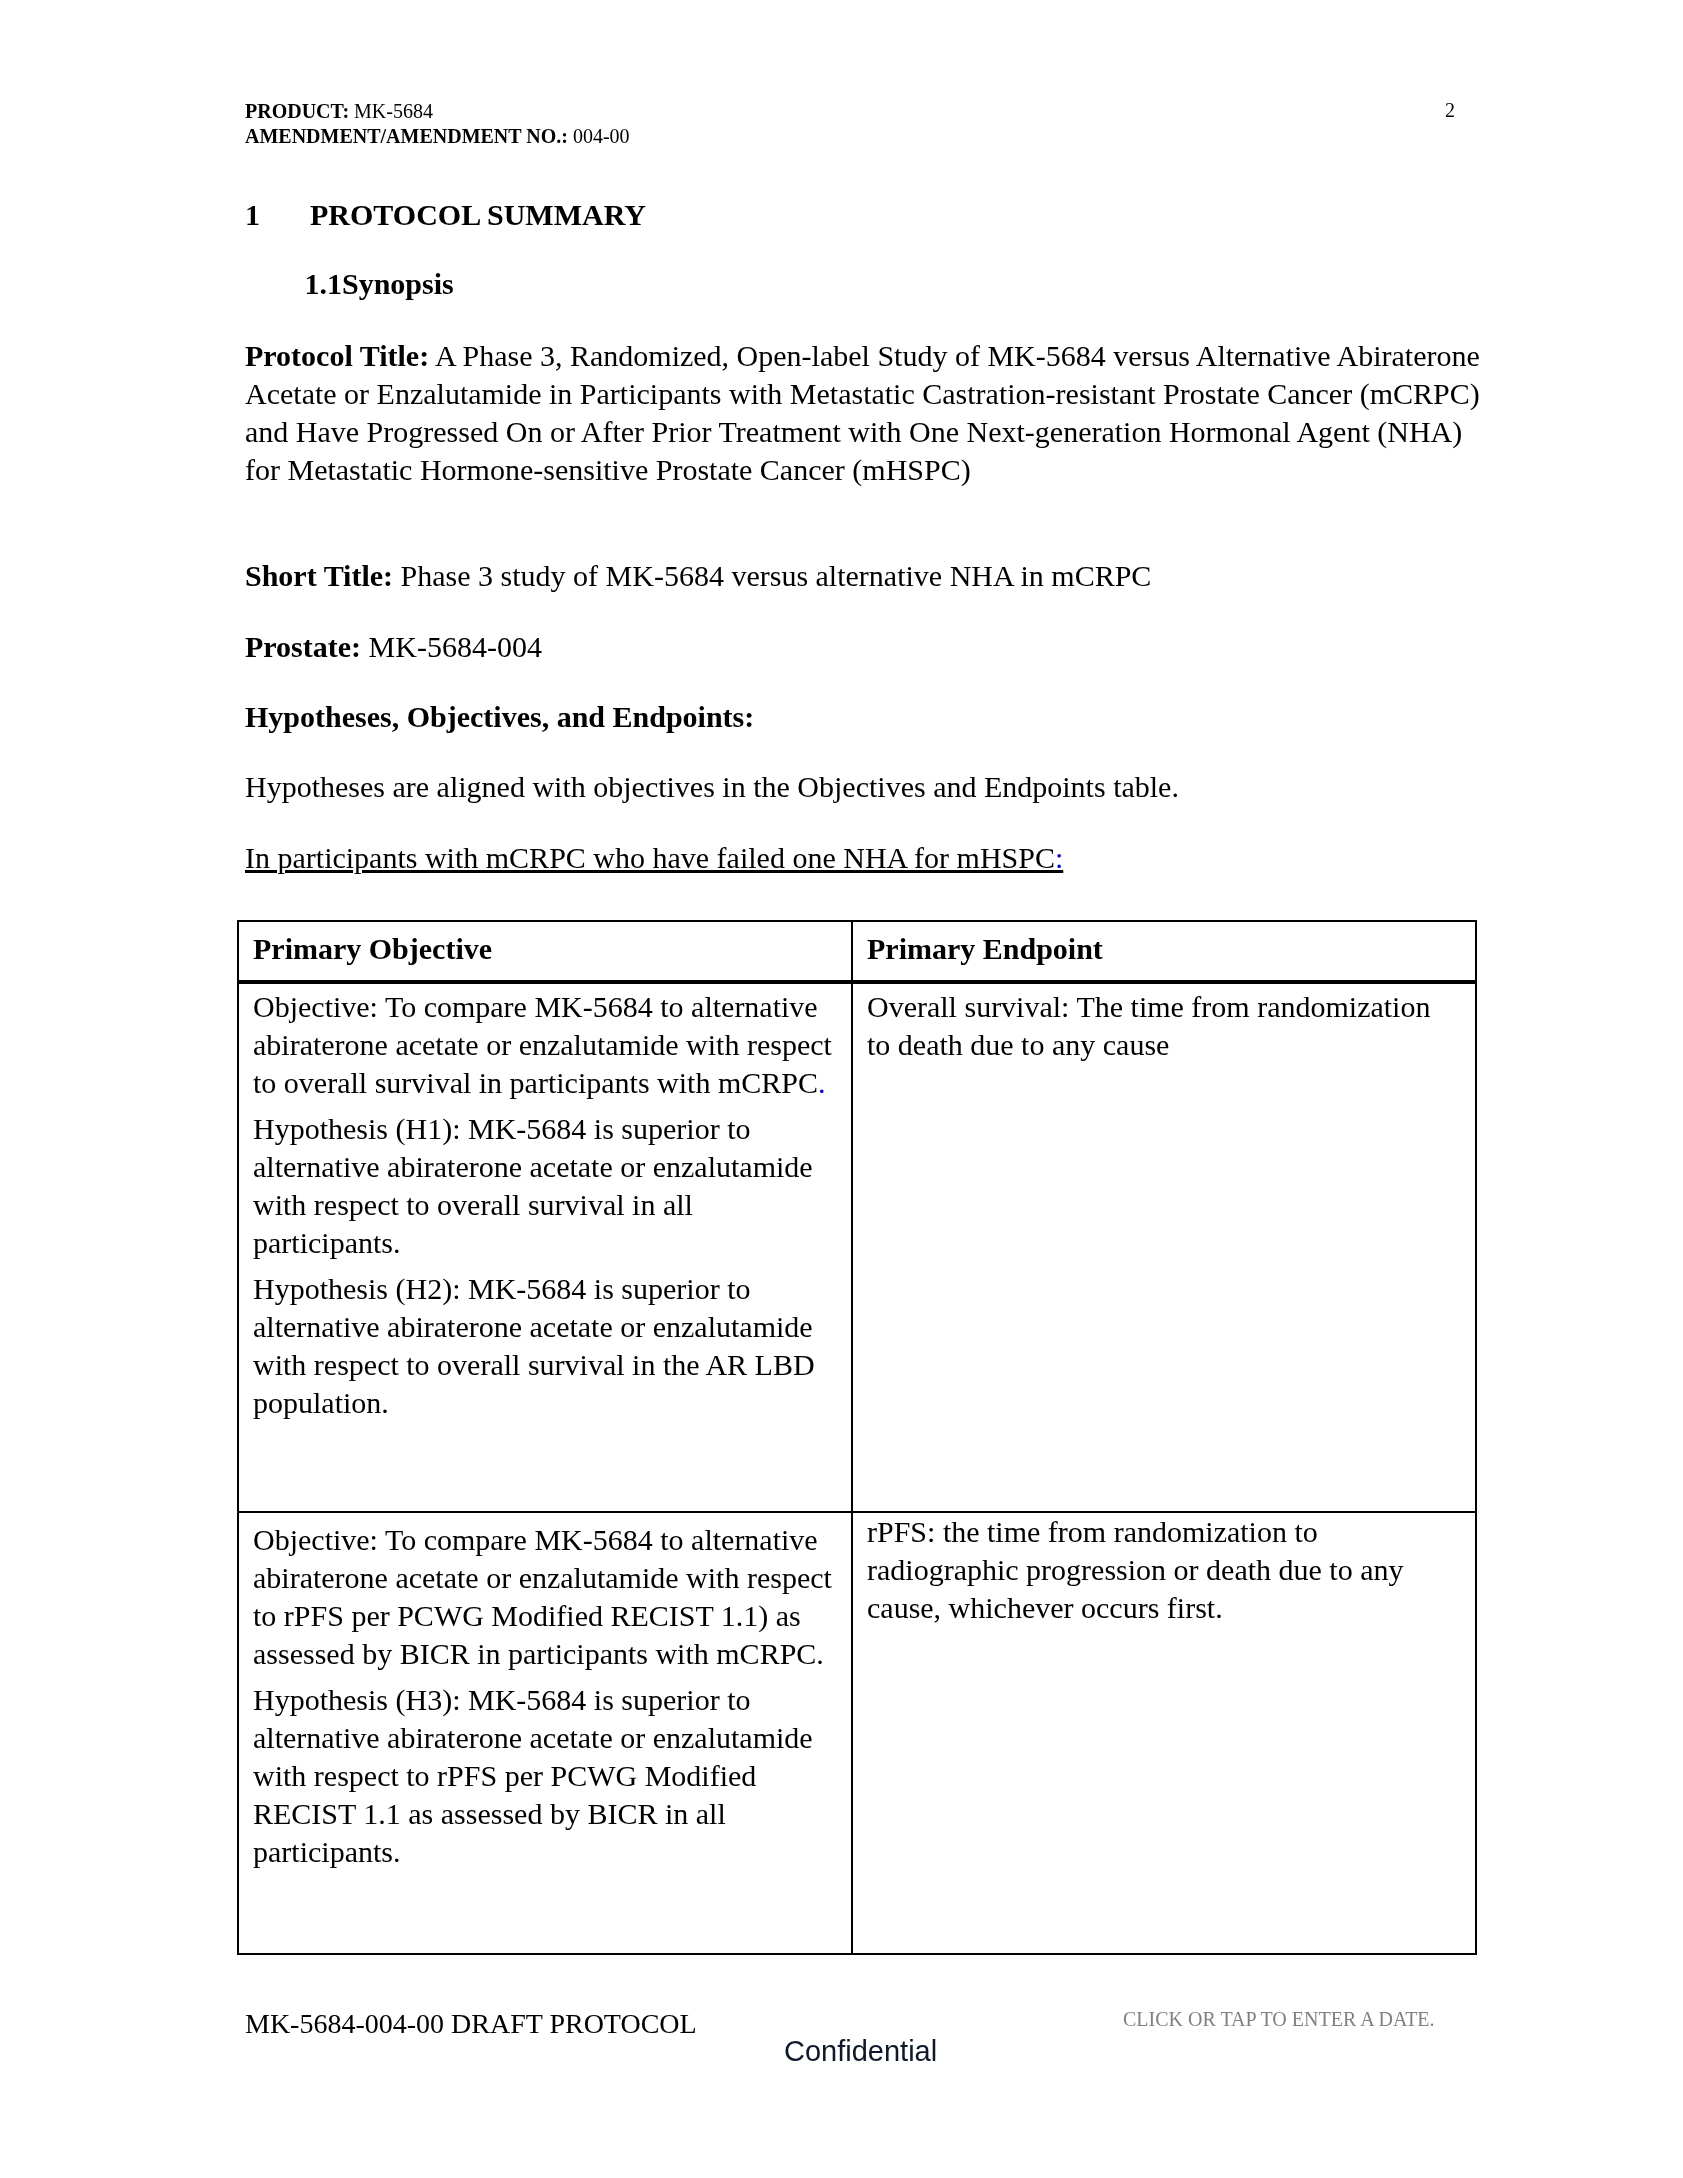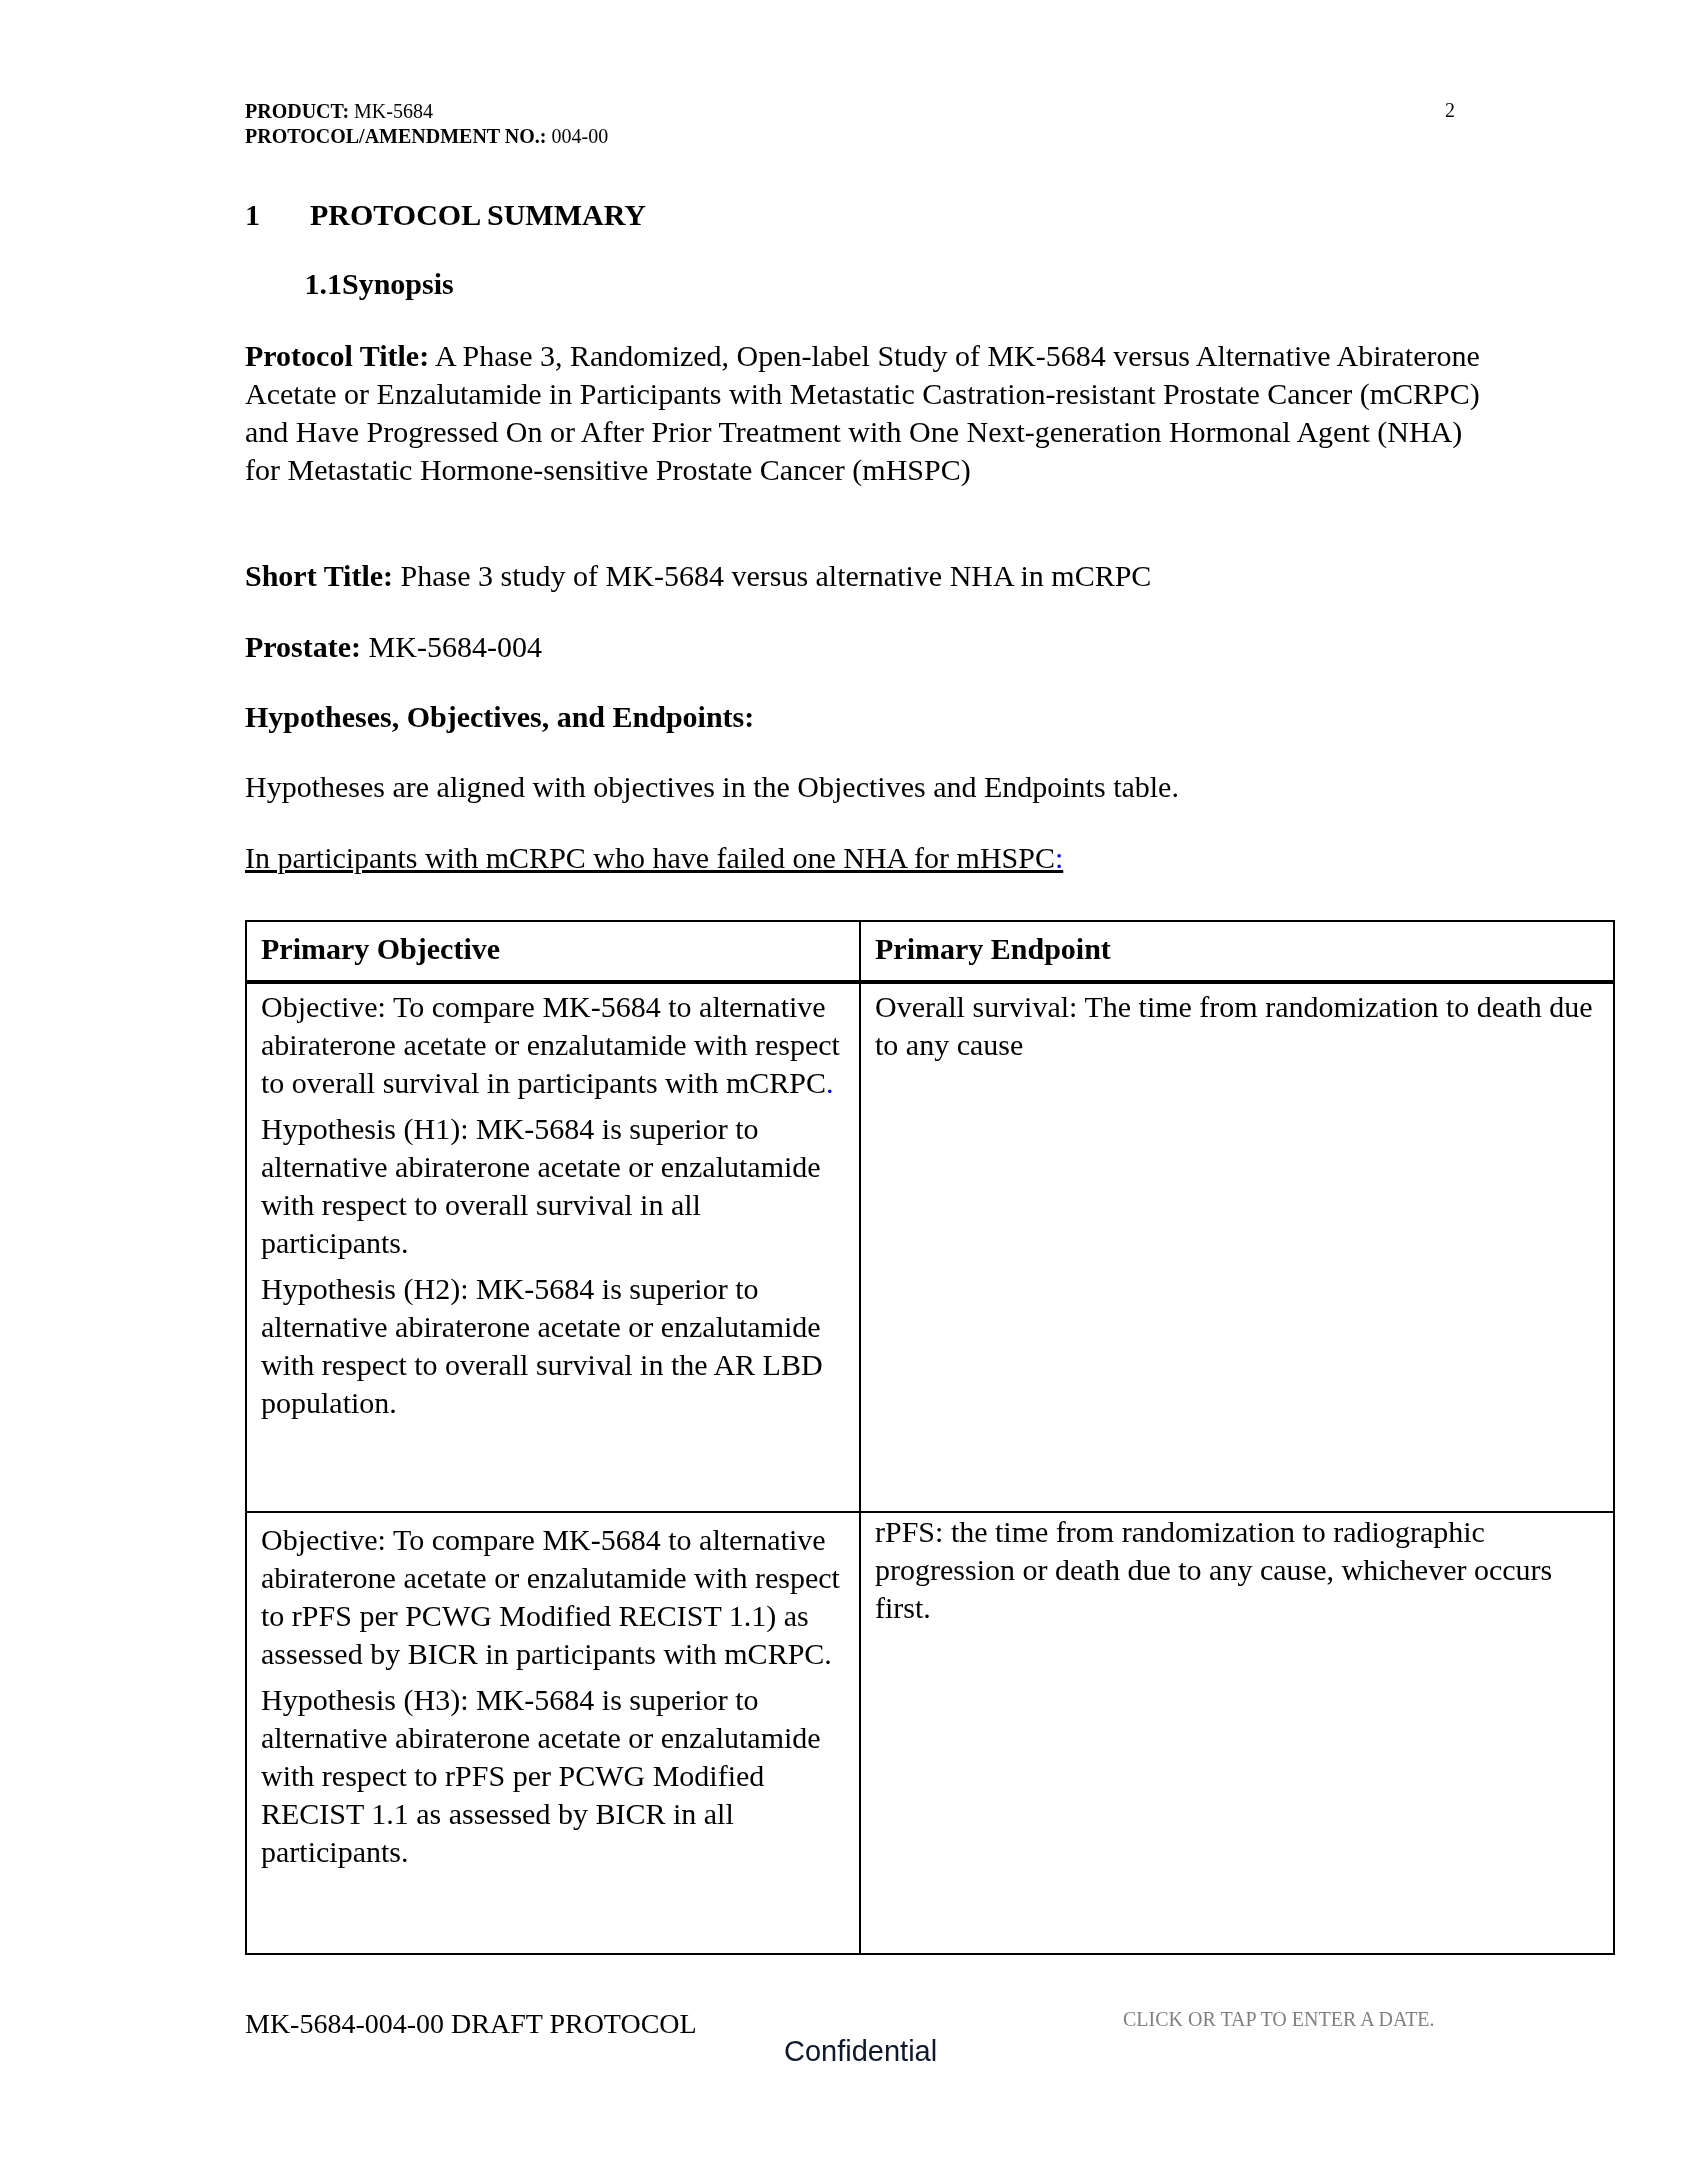--- a/index.html
+++ b/index.html
@@ -38,7 +38,7 @@
   <b>PRODUCT:</b><span> MK-5684</span>
 </div>
 <div class="abs hdr" style="top:124px;">
-  <b>PROTOCOL/AMENDMENT NO.:</b><span> 004-00</span>
+  <b>AMENDMENT/AMENDMENT NO.:</b><span> 004-00</span>
 </div>
 <div class="abs pagenum">2</div>
 

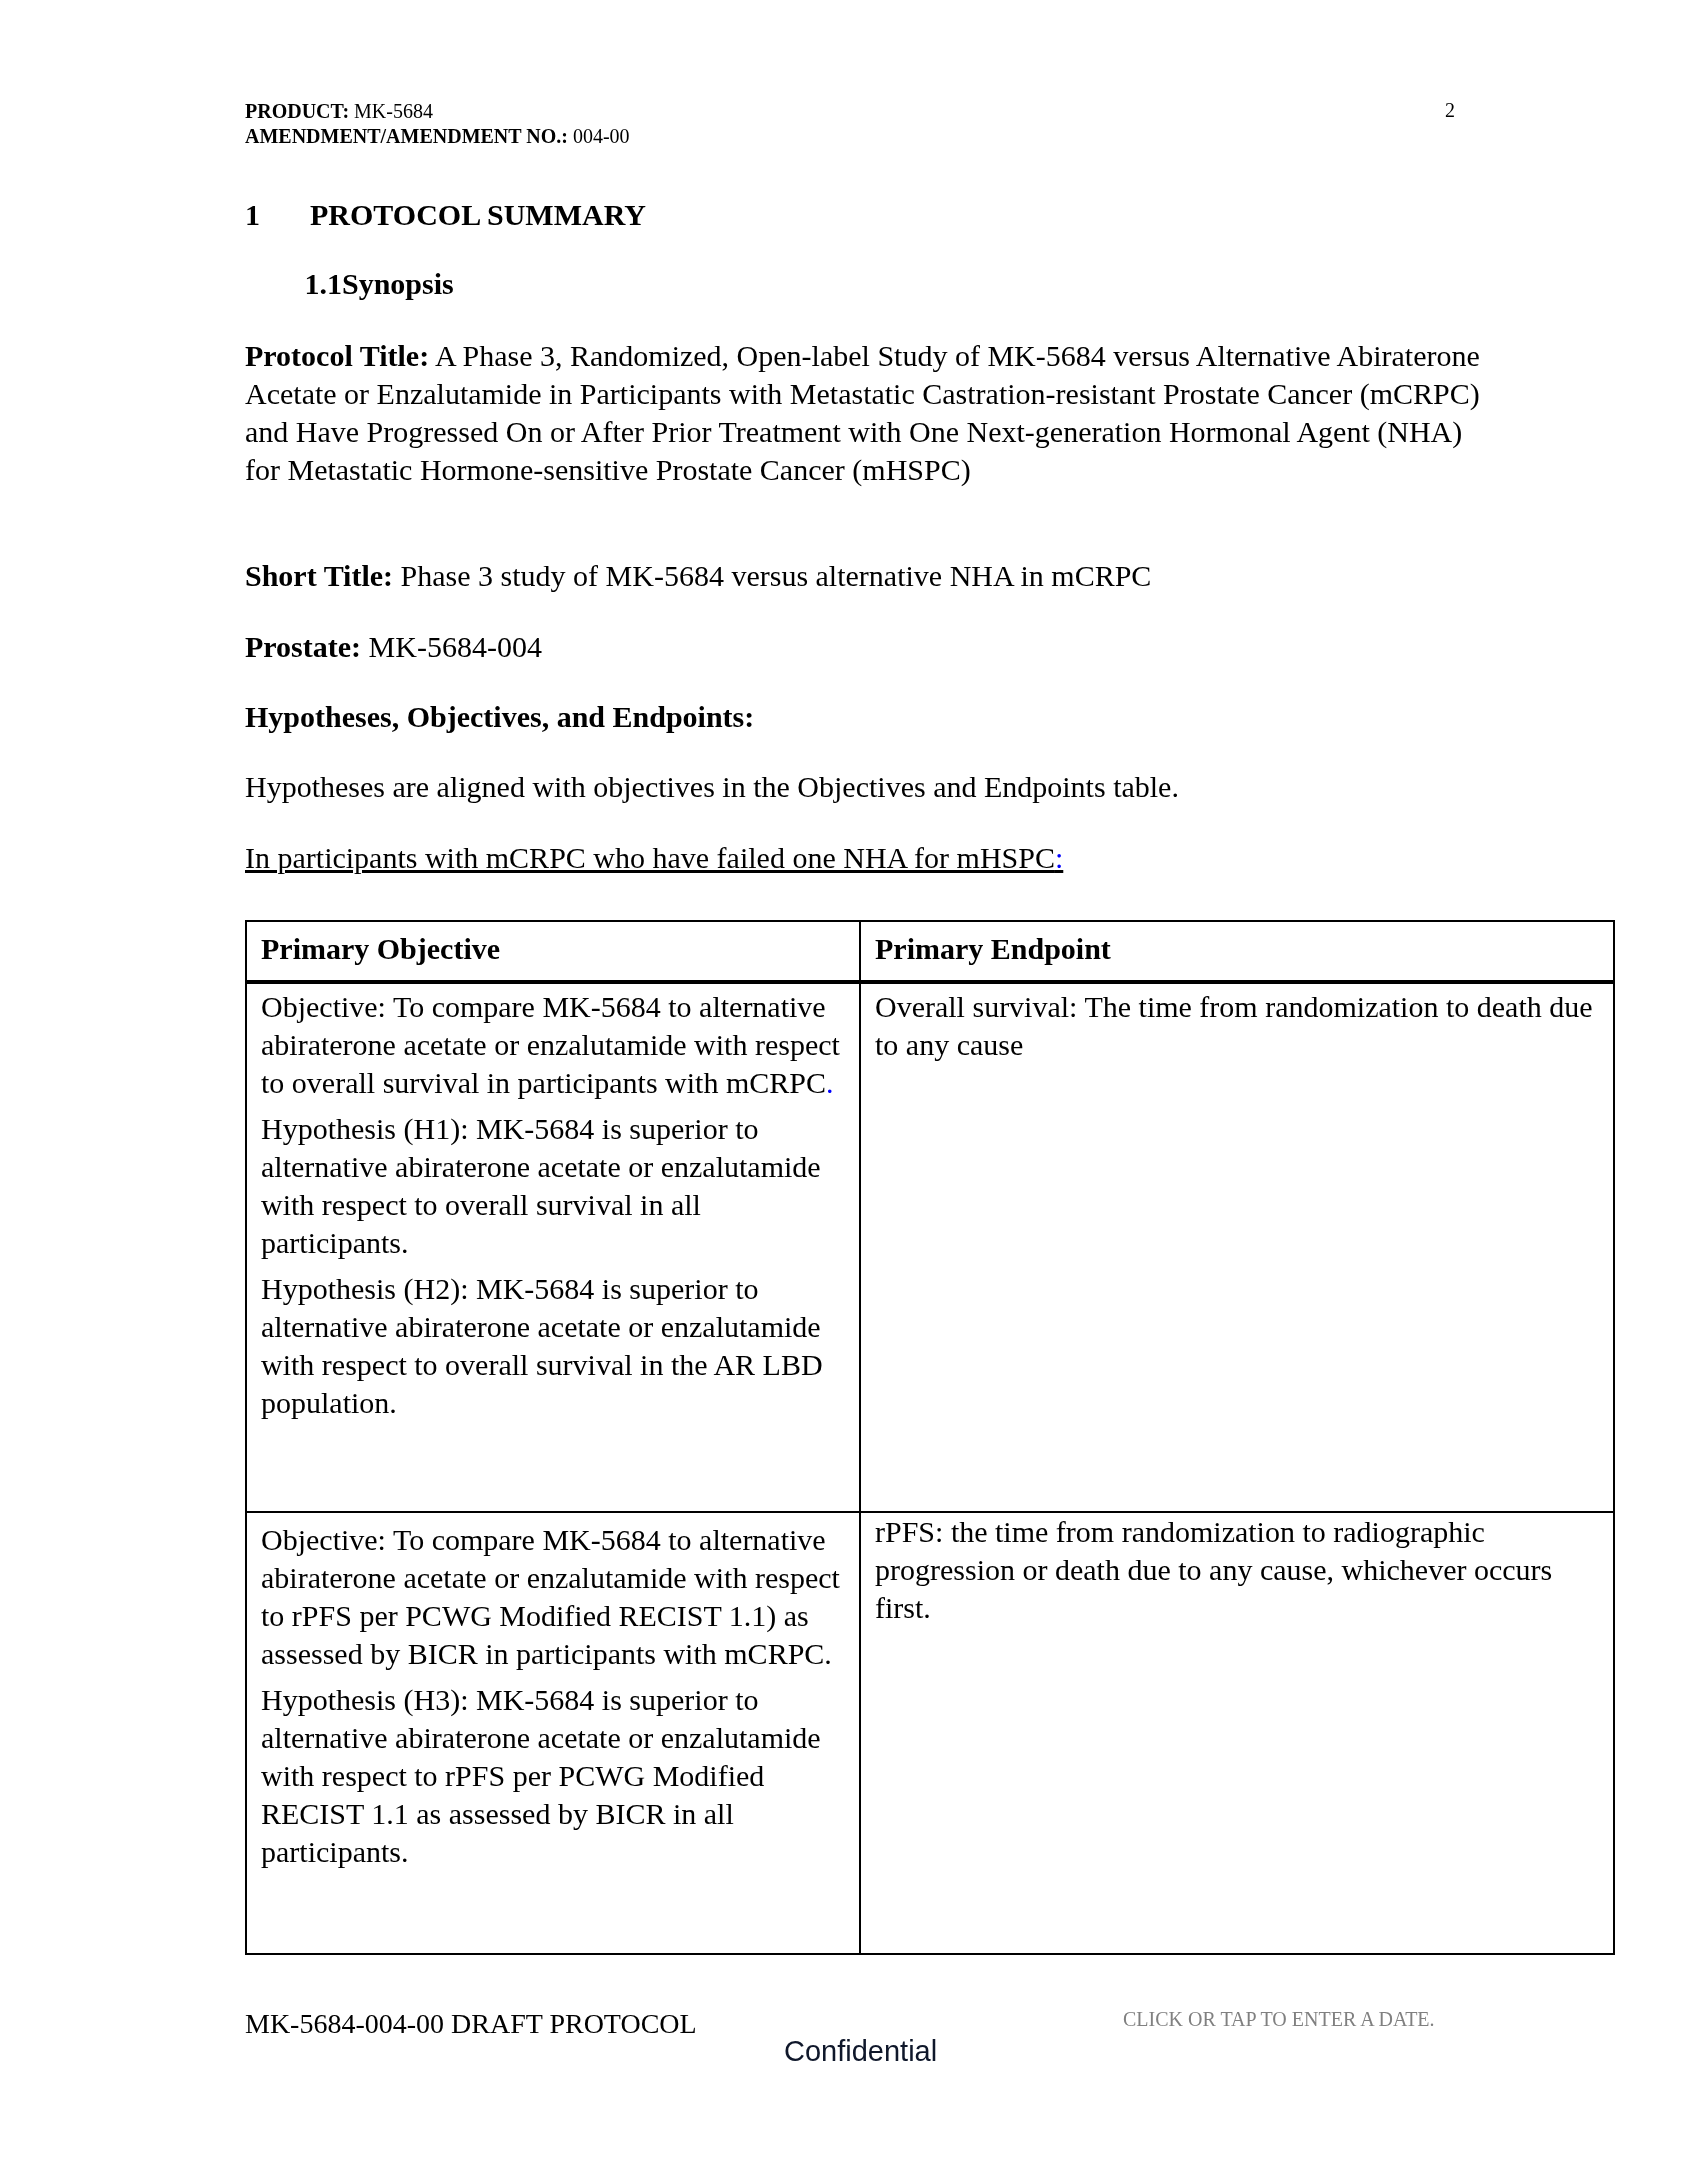--- a/index.html
+++ b/index.html
@@ -16,7 +16,7 @@
   .para { left:245px; width:1242px; font-size:30px; line-height:38px; }
   .para b { font-weight:bold; }
   .blue { color:#0000ff; }
-  table.obj { position:absolute; left:245px; top:920px; width:1370px;
+  table.obj { position:absolute; left:237px; top:920px; width:1240px;
               border-collapse:collapse; font-size:30px; line-height:38px; }
   table.obj td, table.obj th { border:2px solid #000; vertical-align:top;
               padding:4px 14px 8px 14px; text-align:left; }

